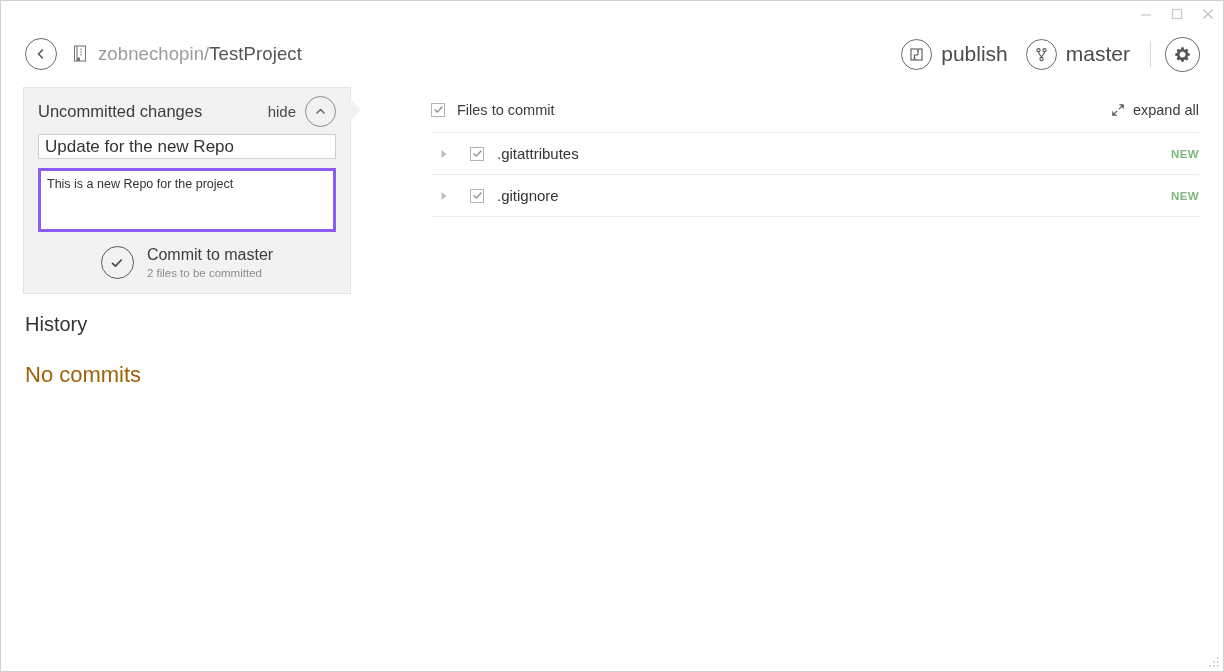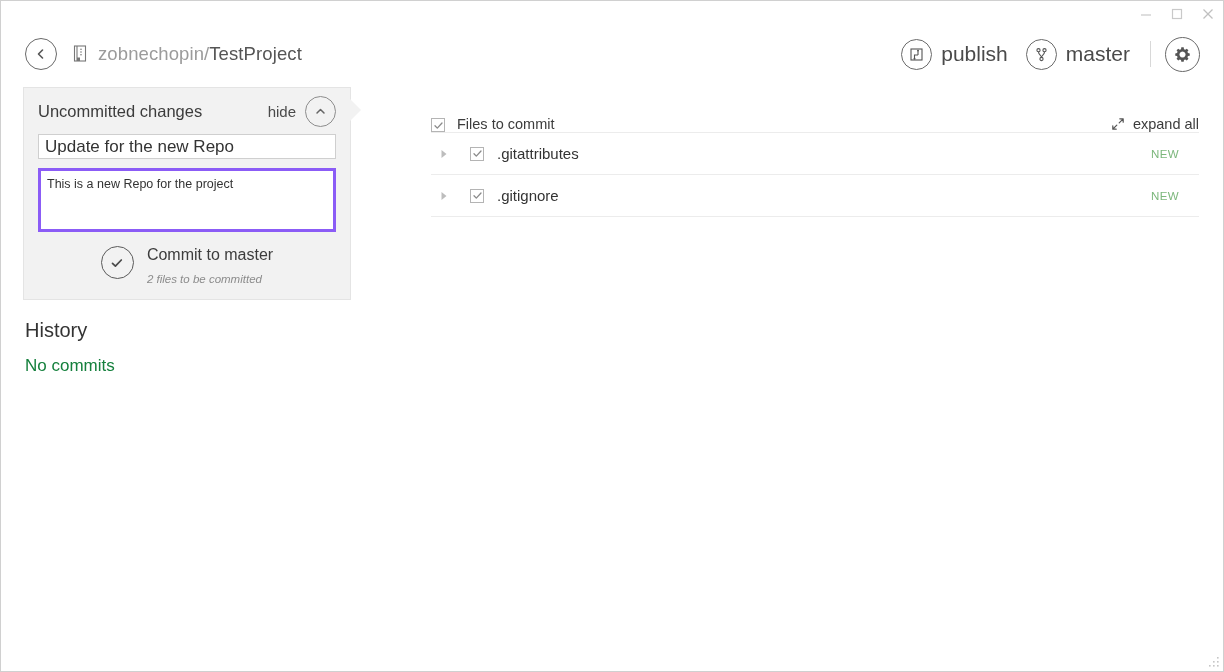--- a/index.html
+++ b/index.html
@@ -252,7 +252,7 @@
   }
   .files-head {
     display: flex;
-    align-items: flex-end;
+    align-items: center;
     height: 45px;
   }
   .chk {

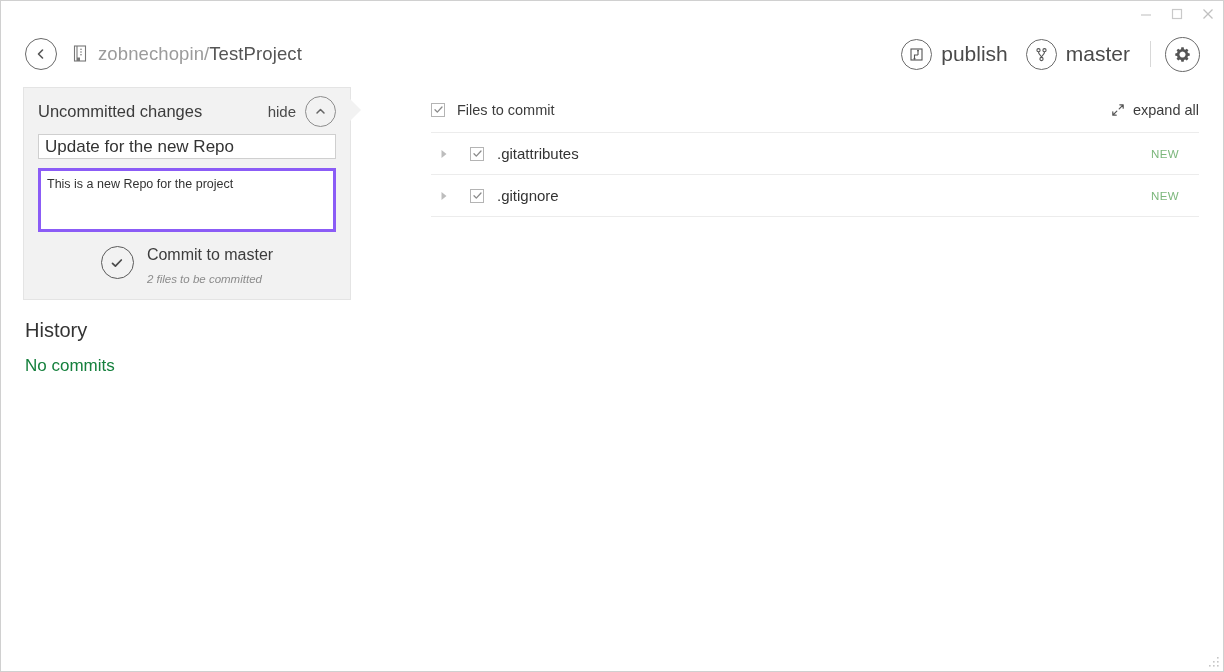--- a/index.html
+++ b/index.html
@@ -311,7 +311,8 @@
     font-size: 11.5px;
     color: #7cb77c;
     letter-spacing: .4px;
-    margin-right: 20px;
+    margin-right: 0;
+    font-weight: bold;
   }
 
   .resize-grip {

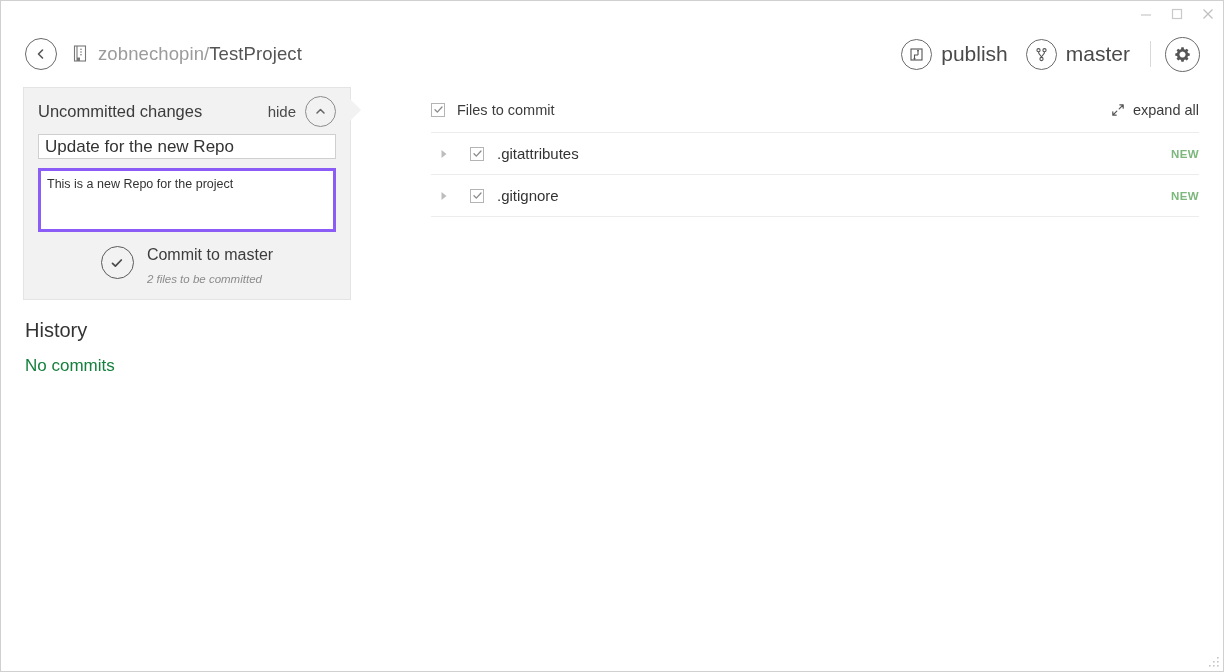--- a/index.html
+++ b/index.html
@@ -213,8 +213,7 @@
   .commit-sub {
     font-size: 11.5px;
     color: #8c8c8c;
-    margin-top: 9px;
-    font-style: italic;
+    margin-top: 3px;
   }
   .uc-pointer {
     position: absolute;

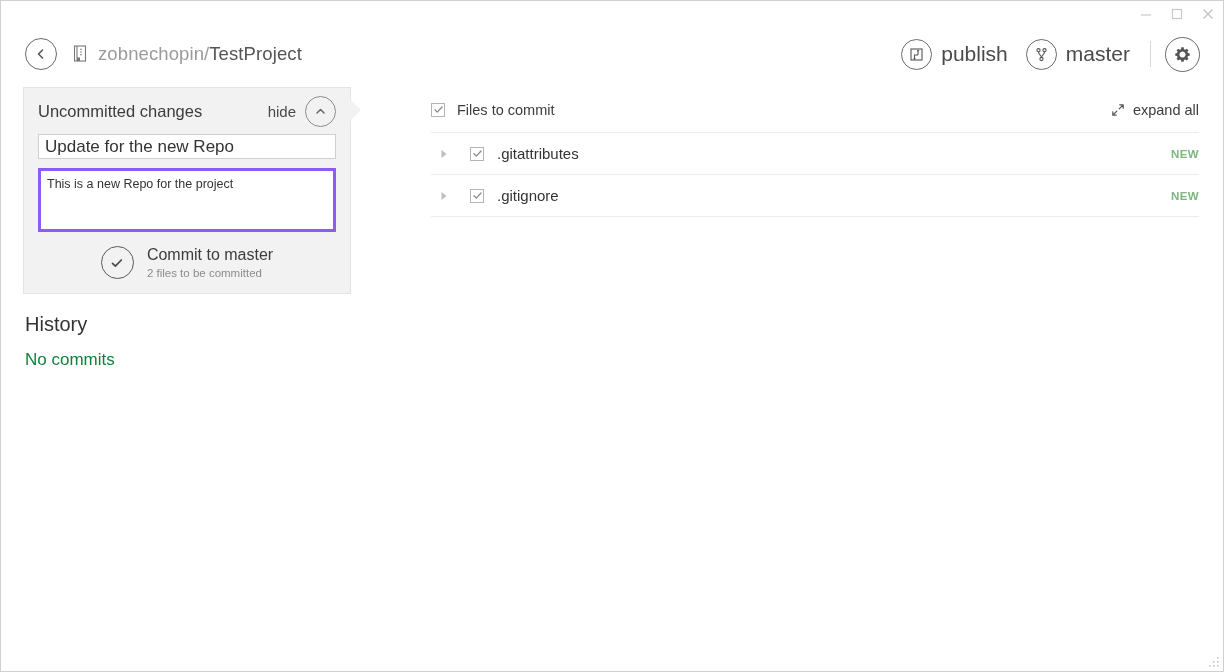--- a/index.html
+++ b/index.html
@@ -237,9 +237,9 @@
     line-height: 1.25;
   }
   .history-empty {
-    font-size: 17px;
-    color: #15803d;
-    margin-top: 13px;
+    font-size: 22px;
+    color: #a16207;
+    margin-top: 25px;
   }
 
   

